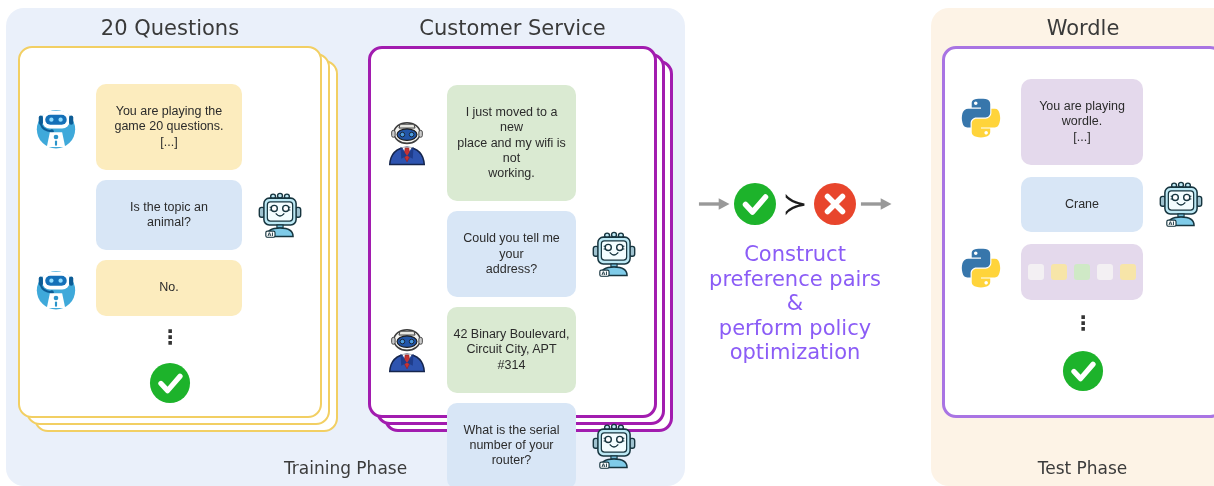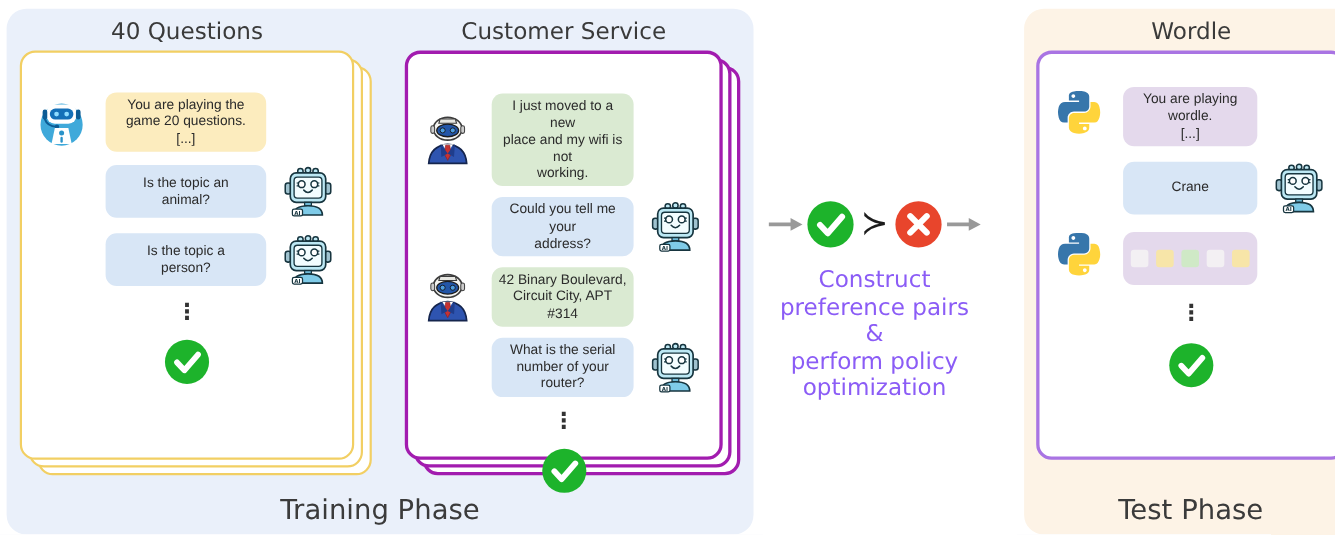--- a/index.html
+++ b/index.html
@@ -124,7 +124,7 @@
   <div class="panel panel-training">
 
     <div class="col col-20q">
-      <div class="col-title">40 Questions</div>
+      <div class="col-title">20 Questions</div>
       <div class="card-stack">
         <div class="layer l1 edge-yellow"></div>
         <div class="layer l2 edge-yellow"></div>

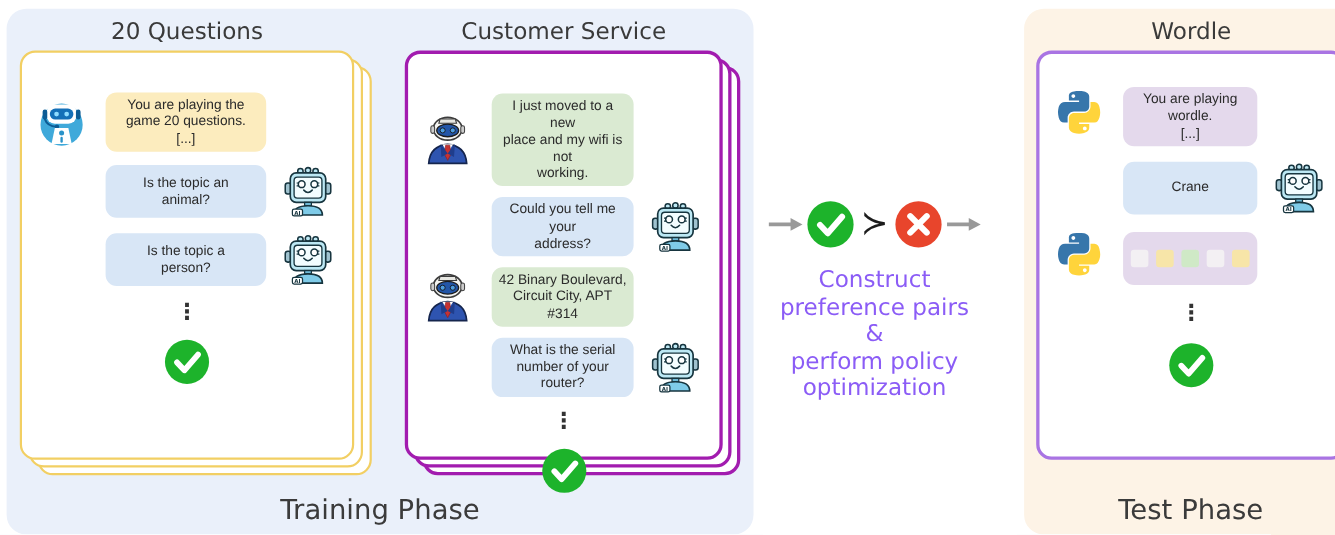--- a/index.html
+++ b/index.html
@@ -32,7 +32,7 @@
   .bubble{margin:0 8px;border-radius:10px;min-height:48px;display:flex;align-items:center;
           justify-content:center;text-align:center;white-space:pre-line;
           font-family:"Liberation Sans",sans-serif;font-size:12.5px;line-height:1.22;
-          color:#2b2b2b;padding:4px 6px;box-sizing:border-box;}
+          color:#2b2b2b;padding:20px 6px;box-sizing:border-box;}
   .b-yellow{background:#fcecbe;}
   .b-blue{background:#d8e6f6;}
   .b-green{background:#daead2;}

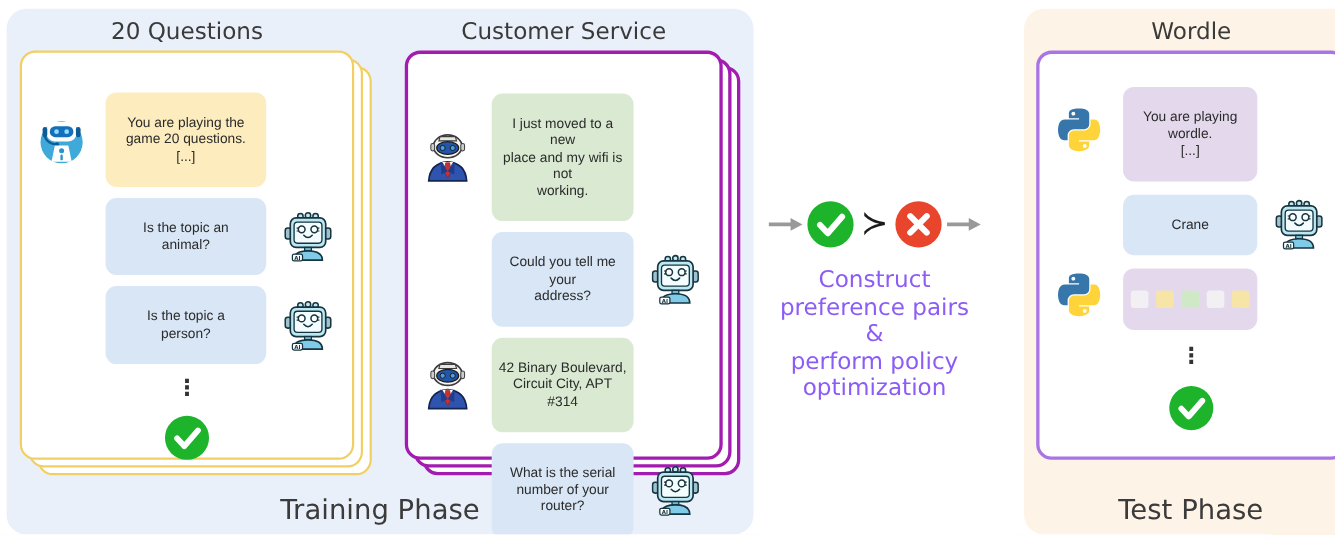--- a/index.html
+++ b/index.html
@@ -152,6 +152,15 @@
                 </span>
             </div>
             <div class="msg">
+              <span class="avatar">
+                  <svg>
+                    <use href="#sym-support-robot"></use>
+                  </svg>
+                </span>
+              <div class="bubble b-yellow">No.</div>
+              <span class="avatar"></span>
+            </div>
+            <div class="msg">
               <span class="avatar"></span>
               <div class="bubble b-blue">Is the topic a
 person?</div>

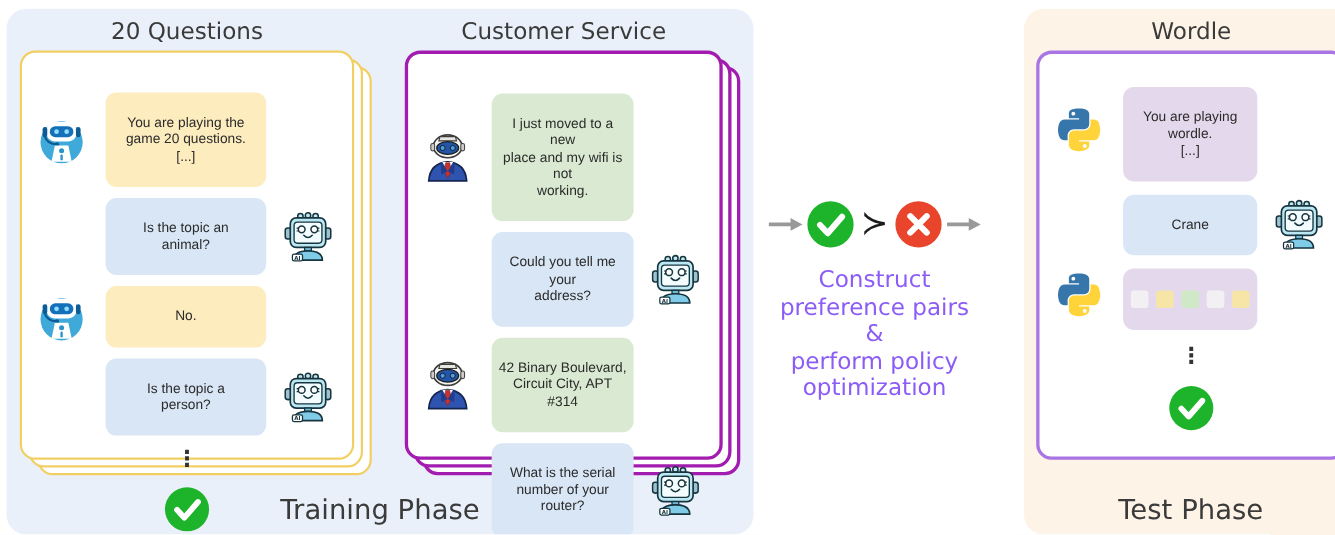--- a/index.html
+++ b/index.html
@@ -160,16 +160,6 @@
               <div class="bubble b-yellow">No.</div>
               <span class="avatar"></span>
             </div>
-            <div class="msg">
-              <span class="avatar"></span>
-              <div class="bubble b-blue">Is the topic a
-person?</div>
-              <span class="avatar">
-                  <svg>
-                    <use href="#sym-ai-robot"></use>
-                  </svg>
-                </span>
-            </div>
             <div class="dots">⋮</div>
             <div class="outcome">
                 <svg>

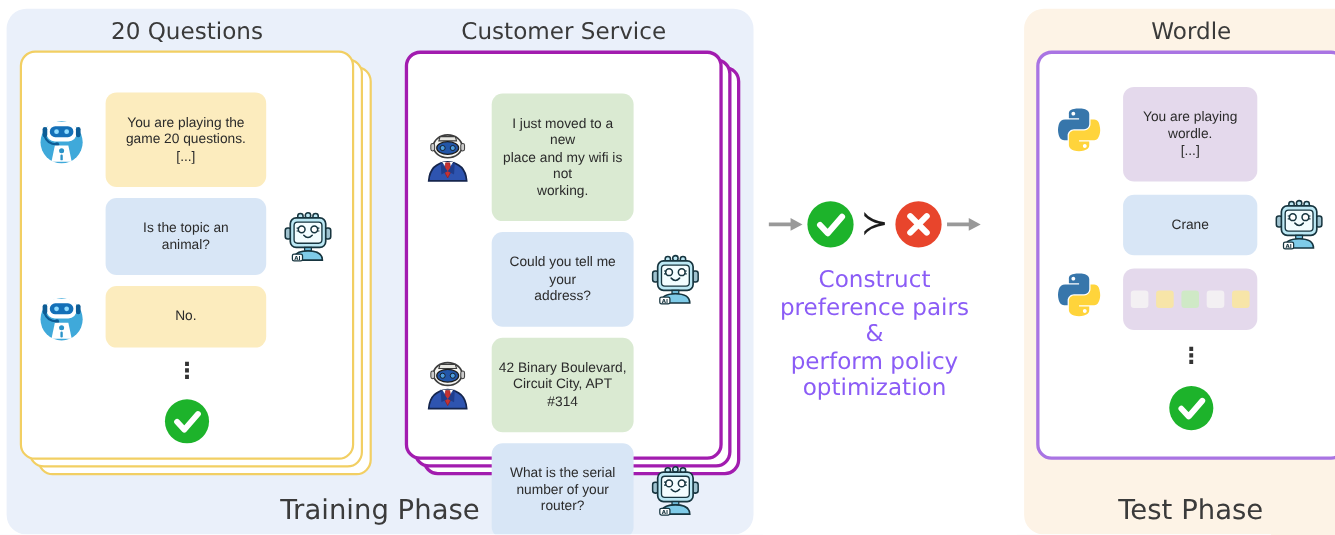--- a/index.html
+++ b/index.html
@@ -9,7 +9,7 @@
   .panel-training{left:6px;top:8px;width:679px;height:478px;background:#eaf0fa;}
   .panel-test{left:931px;top:8px;width:303px;height:478px;background:#fdf3e6;}
   .phase-label{position:absolute;left:0;right:0;bottom:8px;text-align:center;
-               font-size:25px;color:#3b3b3b;}
+               font-size:17px;color:#3b3b3b;}
   .col{position:absolute;top:6px;}
   .col-20q{left:12px;width:304px;}
   .col-cs{left:362px;width:289px;}

